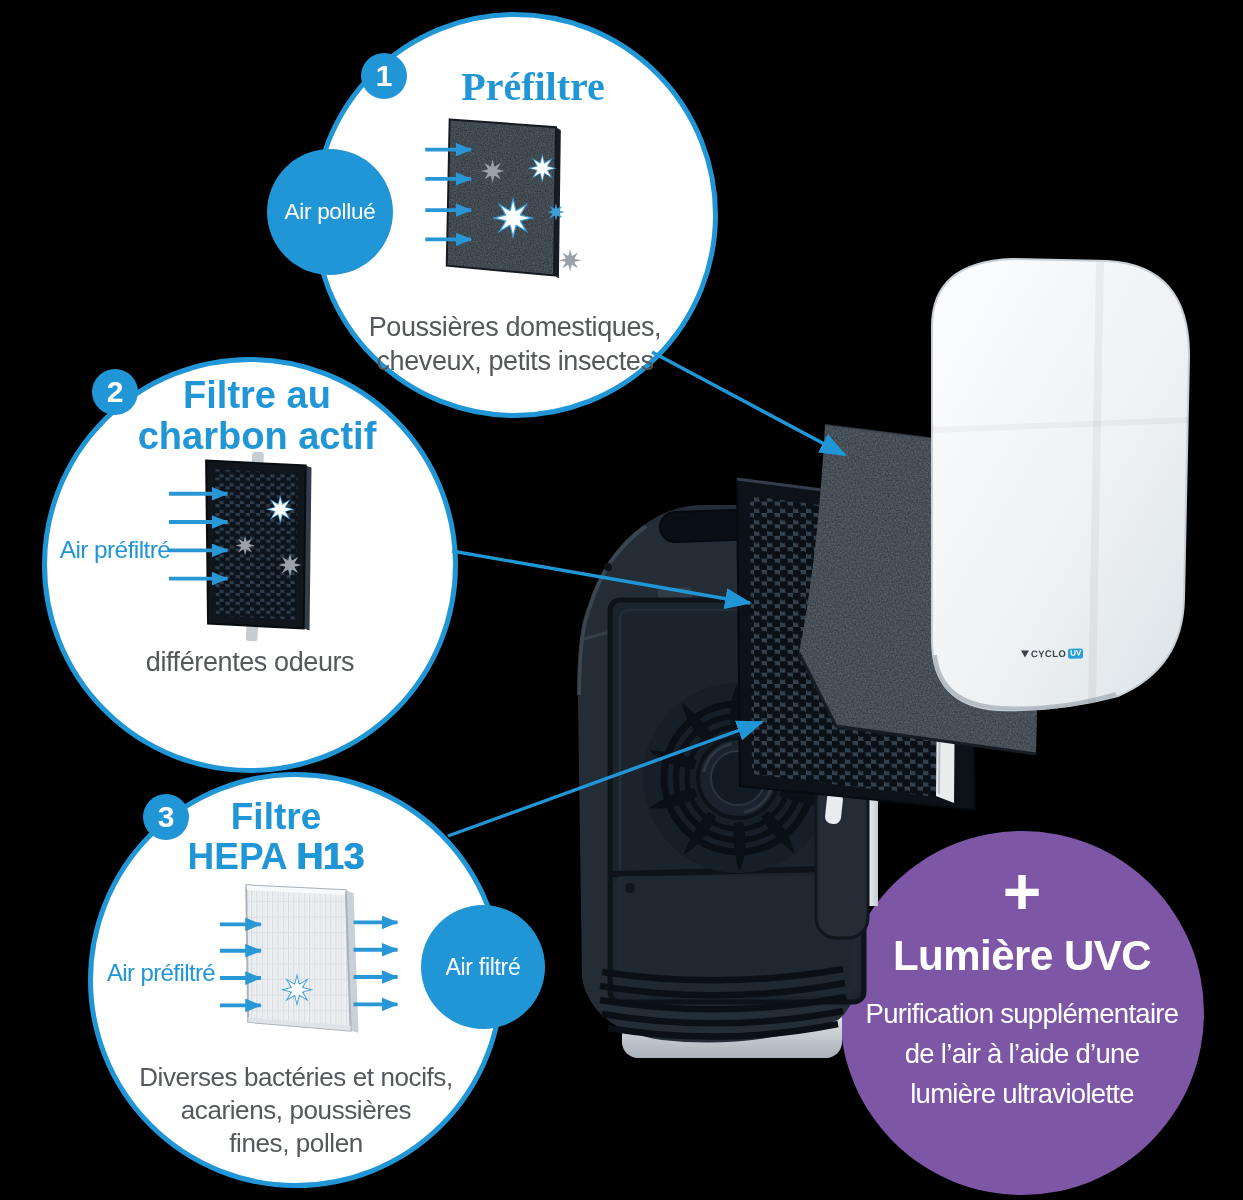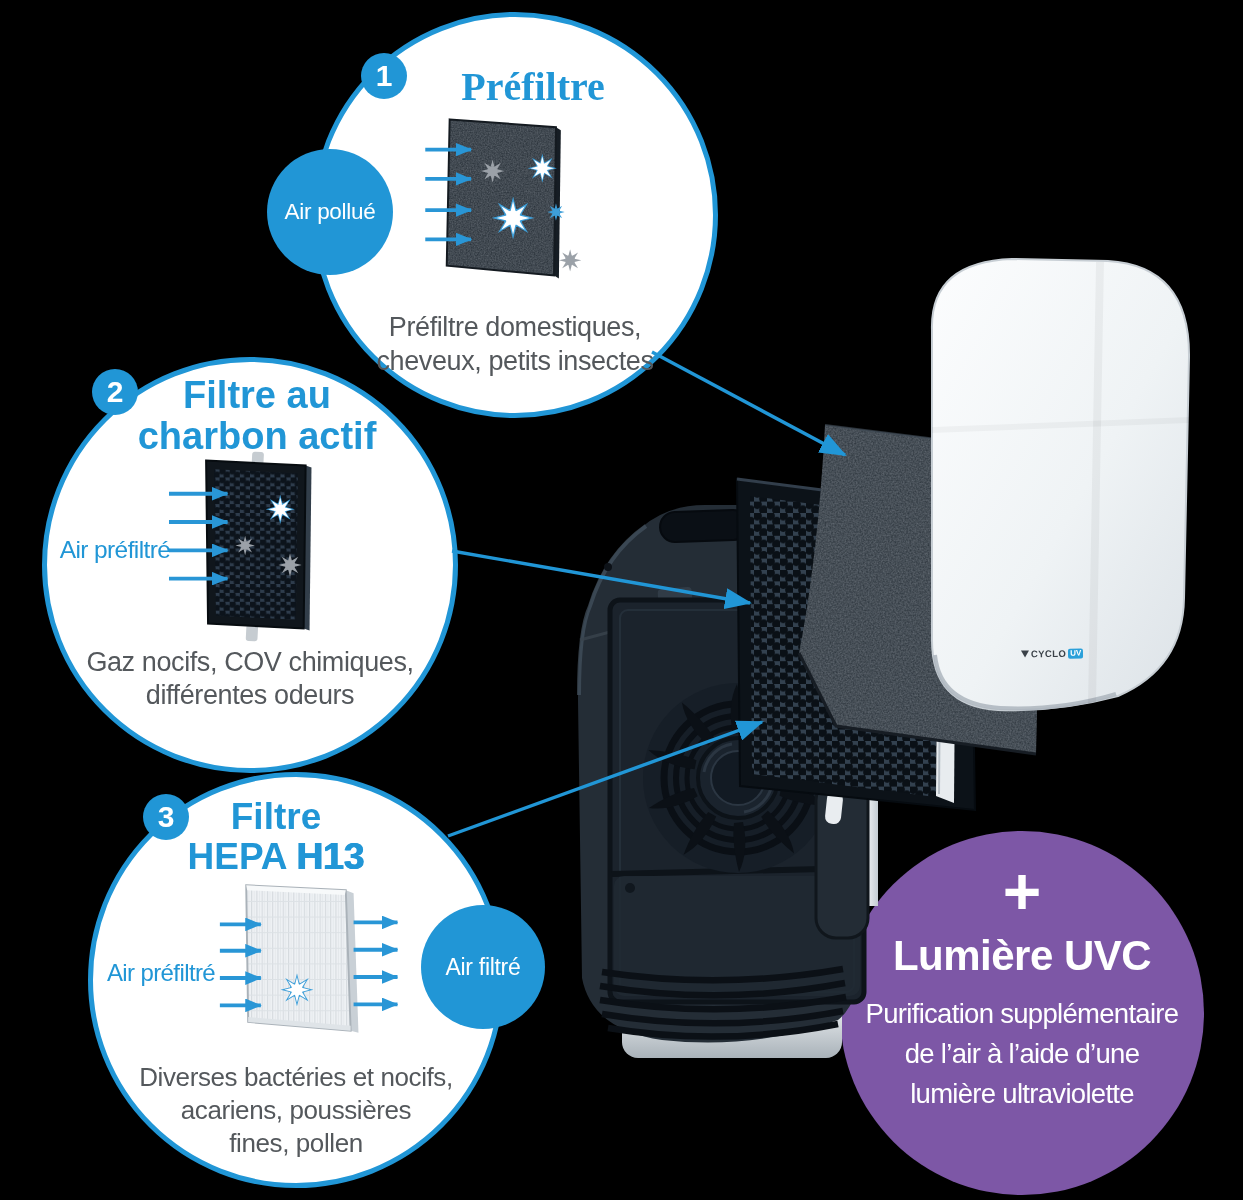--- a/index.html
+++ b/index.html
@@ -108,7 +108,7 @@
       </g>
     </svg>
     <p class="caption cap1">
-      <span>Préfiltre domestiques,</span>
+      <span>Poussières domestiques,</span>
       <span>cheveux, petits insectes</span>
     </p>
   </section>

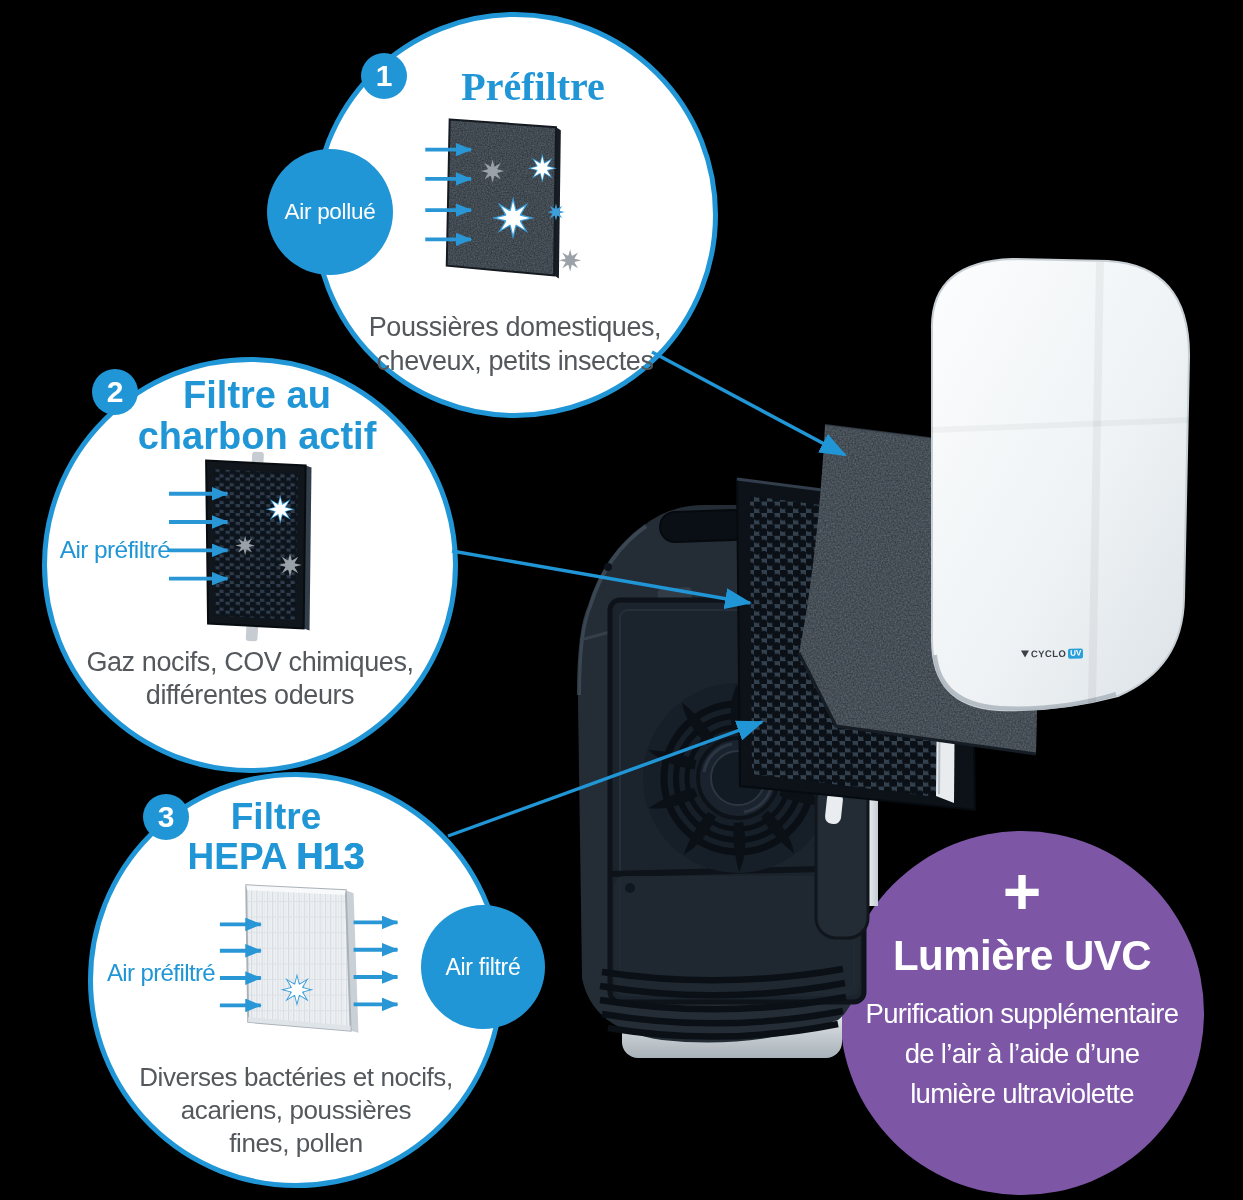--- a/index.html
+++ b/index.html
@@ -167,7 +167,6 @@
       </g>
     </svg>
     <p class="caption cap2">
-      <span>Gaz nocifs, COV chimiques,</span>
       <span>différentes odeurs</span>
     </p>
   </section>

